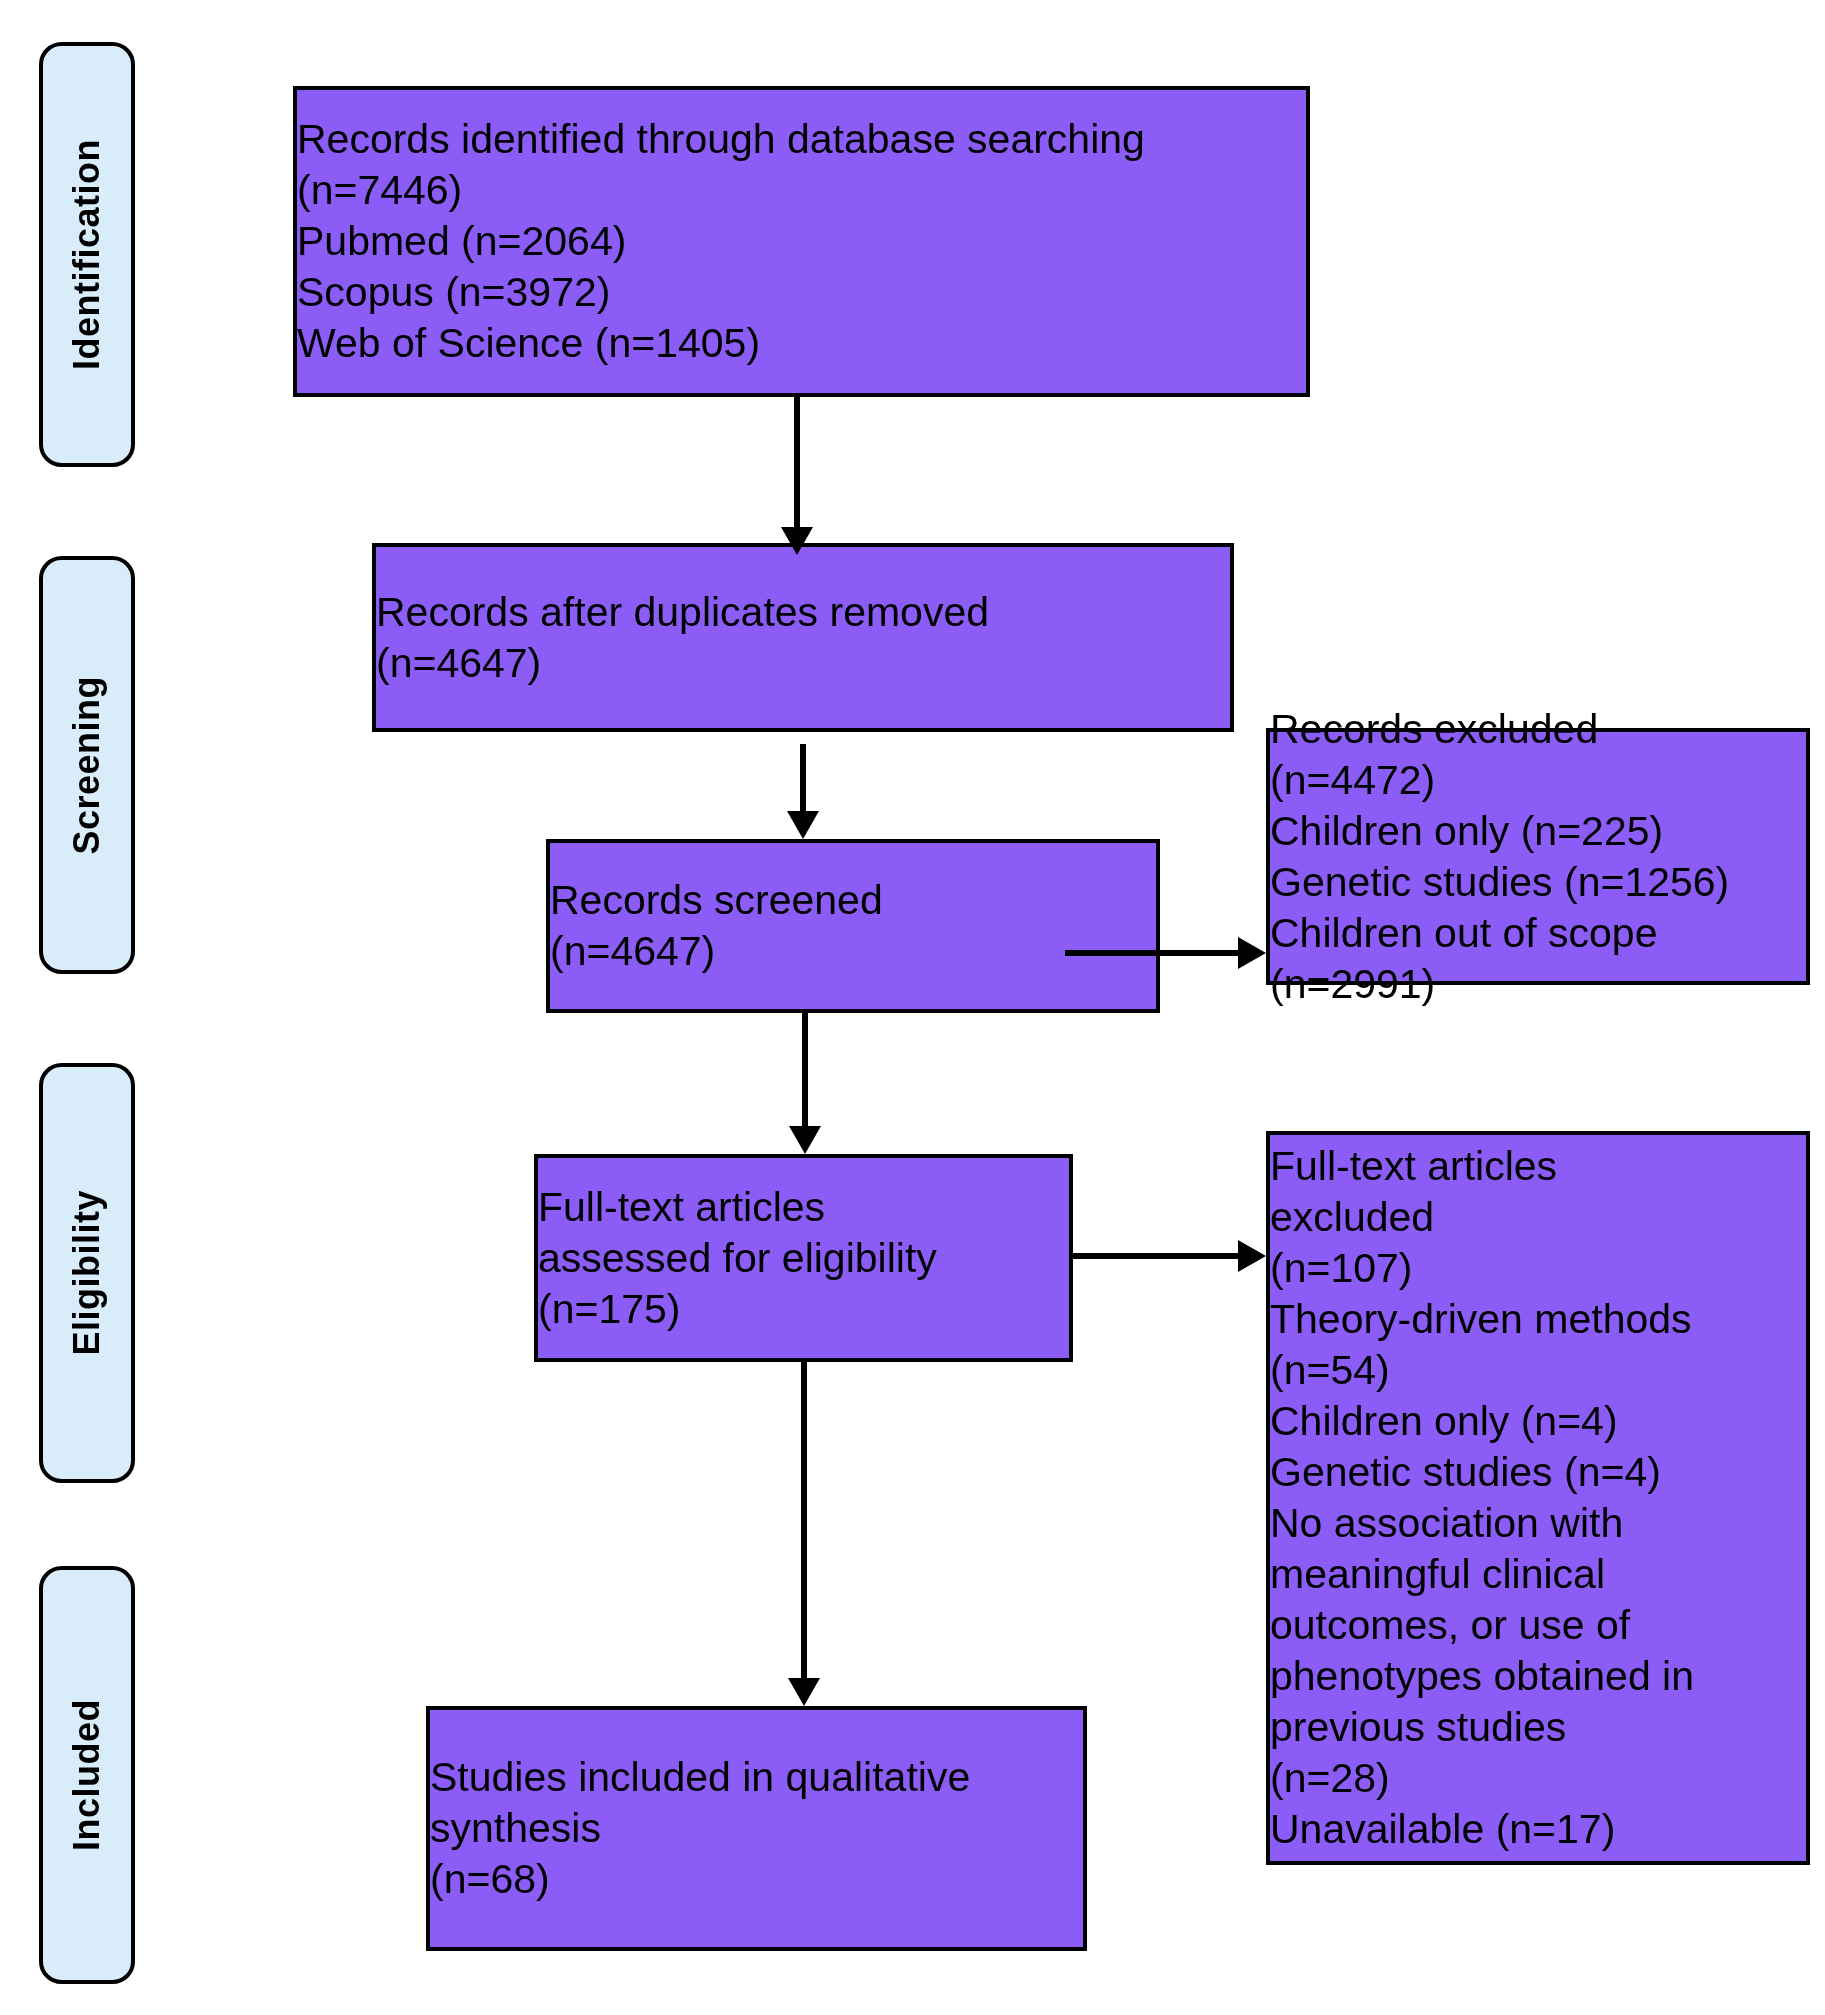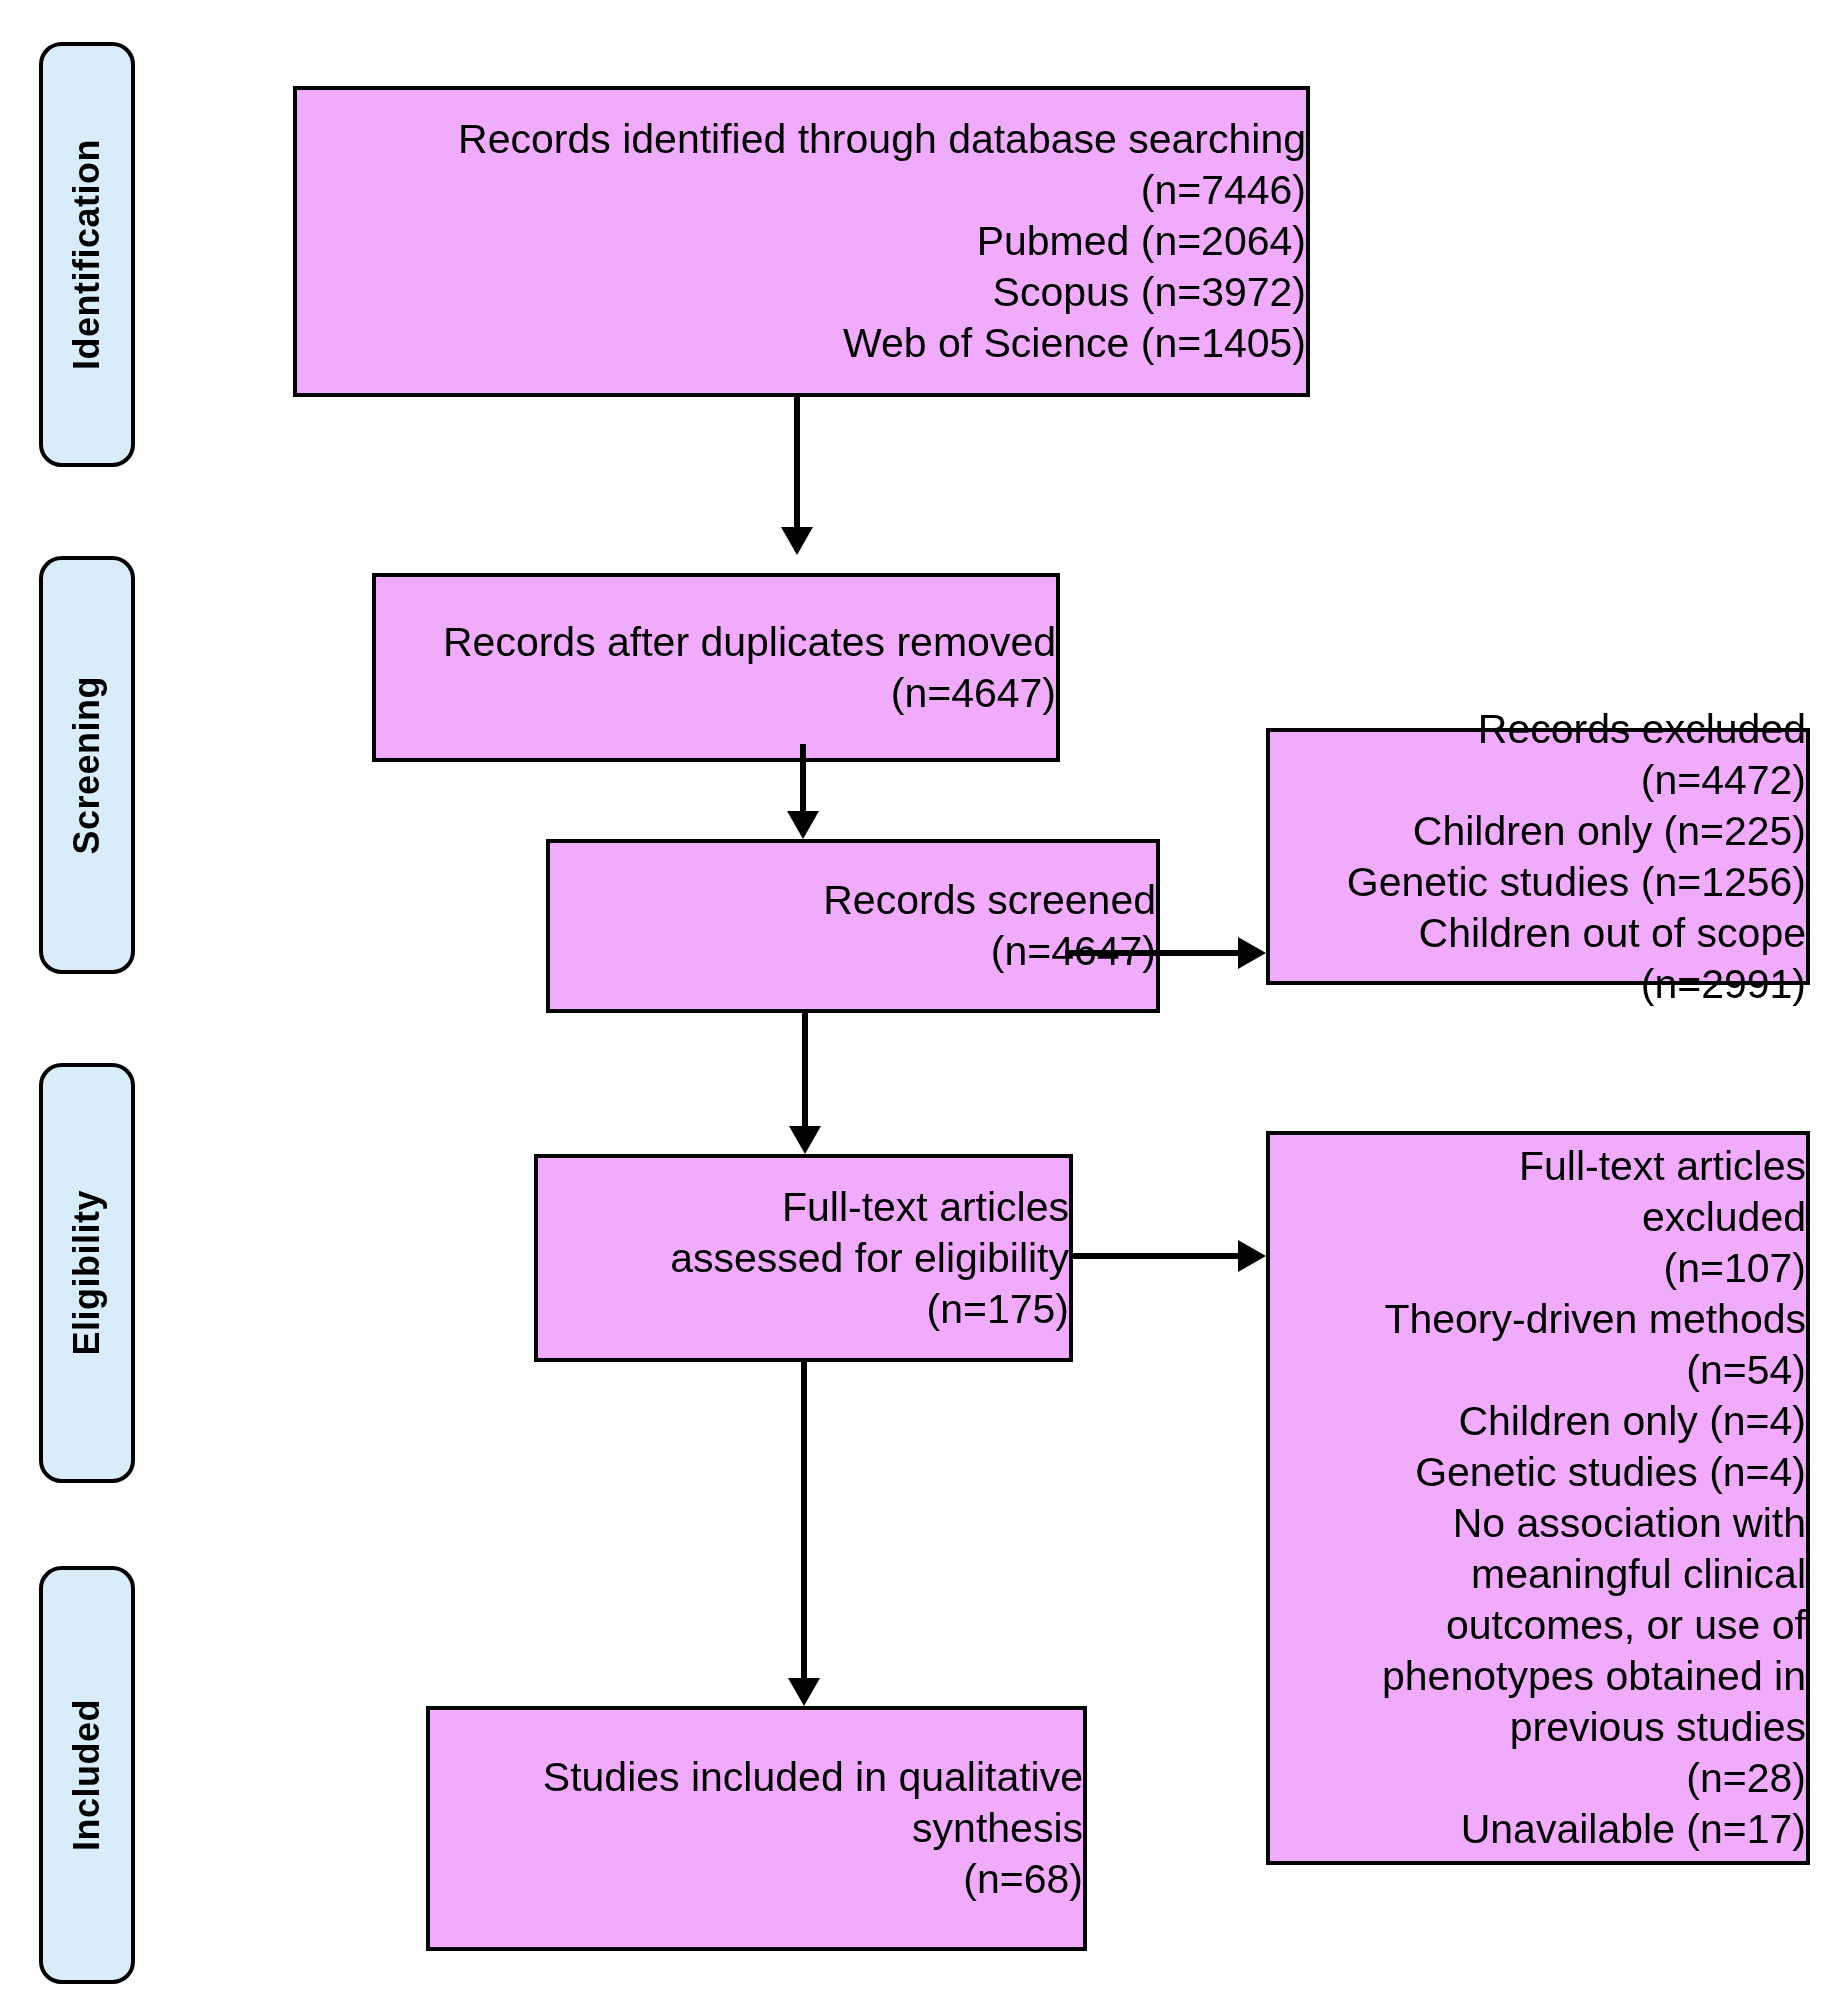--- a/index.html
+++ b/index.html
@@ -42,12 +42,12 @@
   
   .flow-box {
     position: absolute;
-    background: #f0abfc;
+    background: #8b5cf6;
     border: 4.9px solid #000000;
     box-sizing: border-box;
     display: flex;
     flex-direction: column;
-    align-items: flex-end;
+    align-items: flex-start;
     justify-content: center;
     text-align: center;
     font-size: 41px;

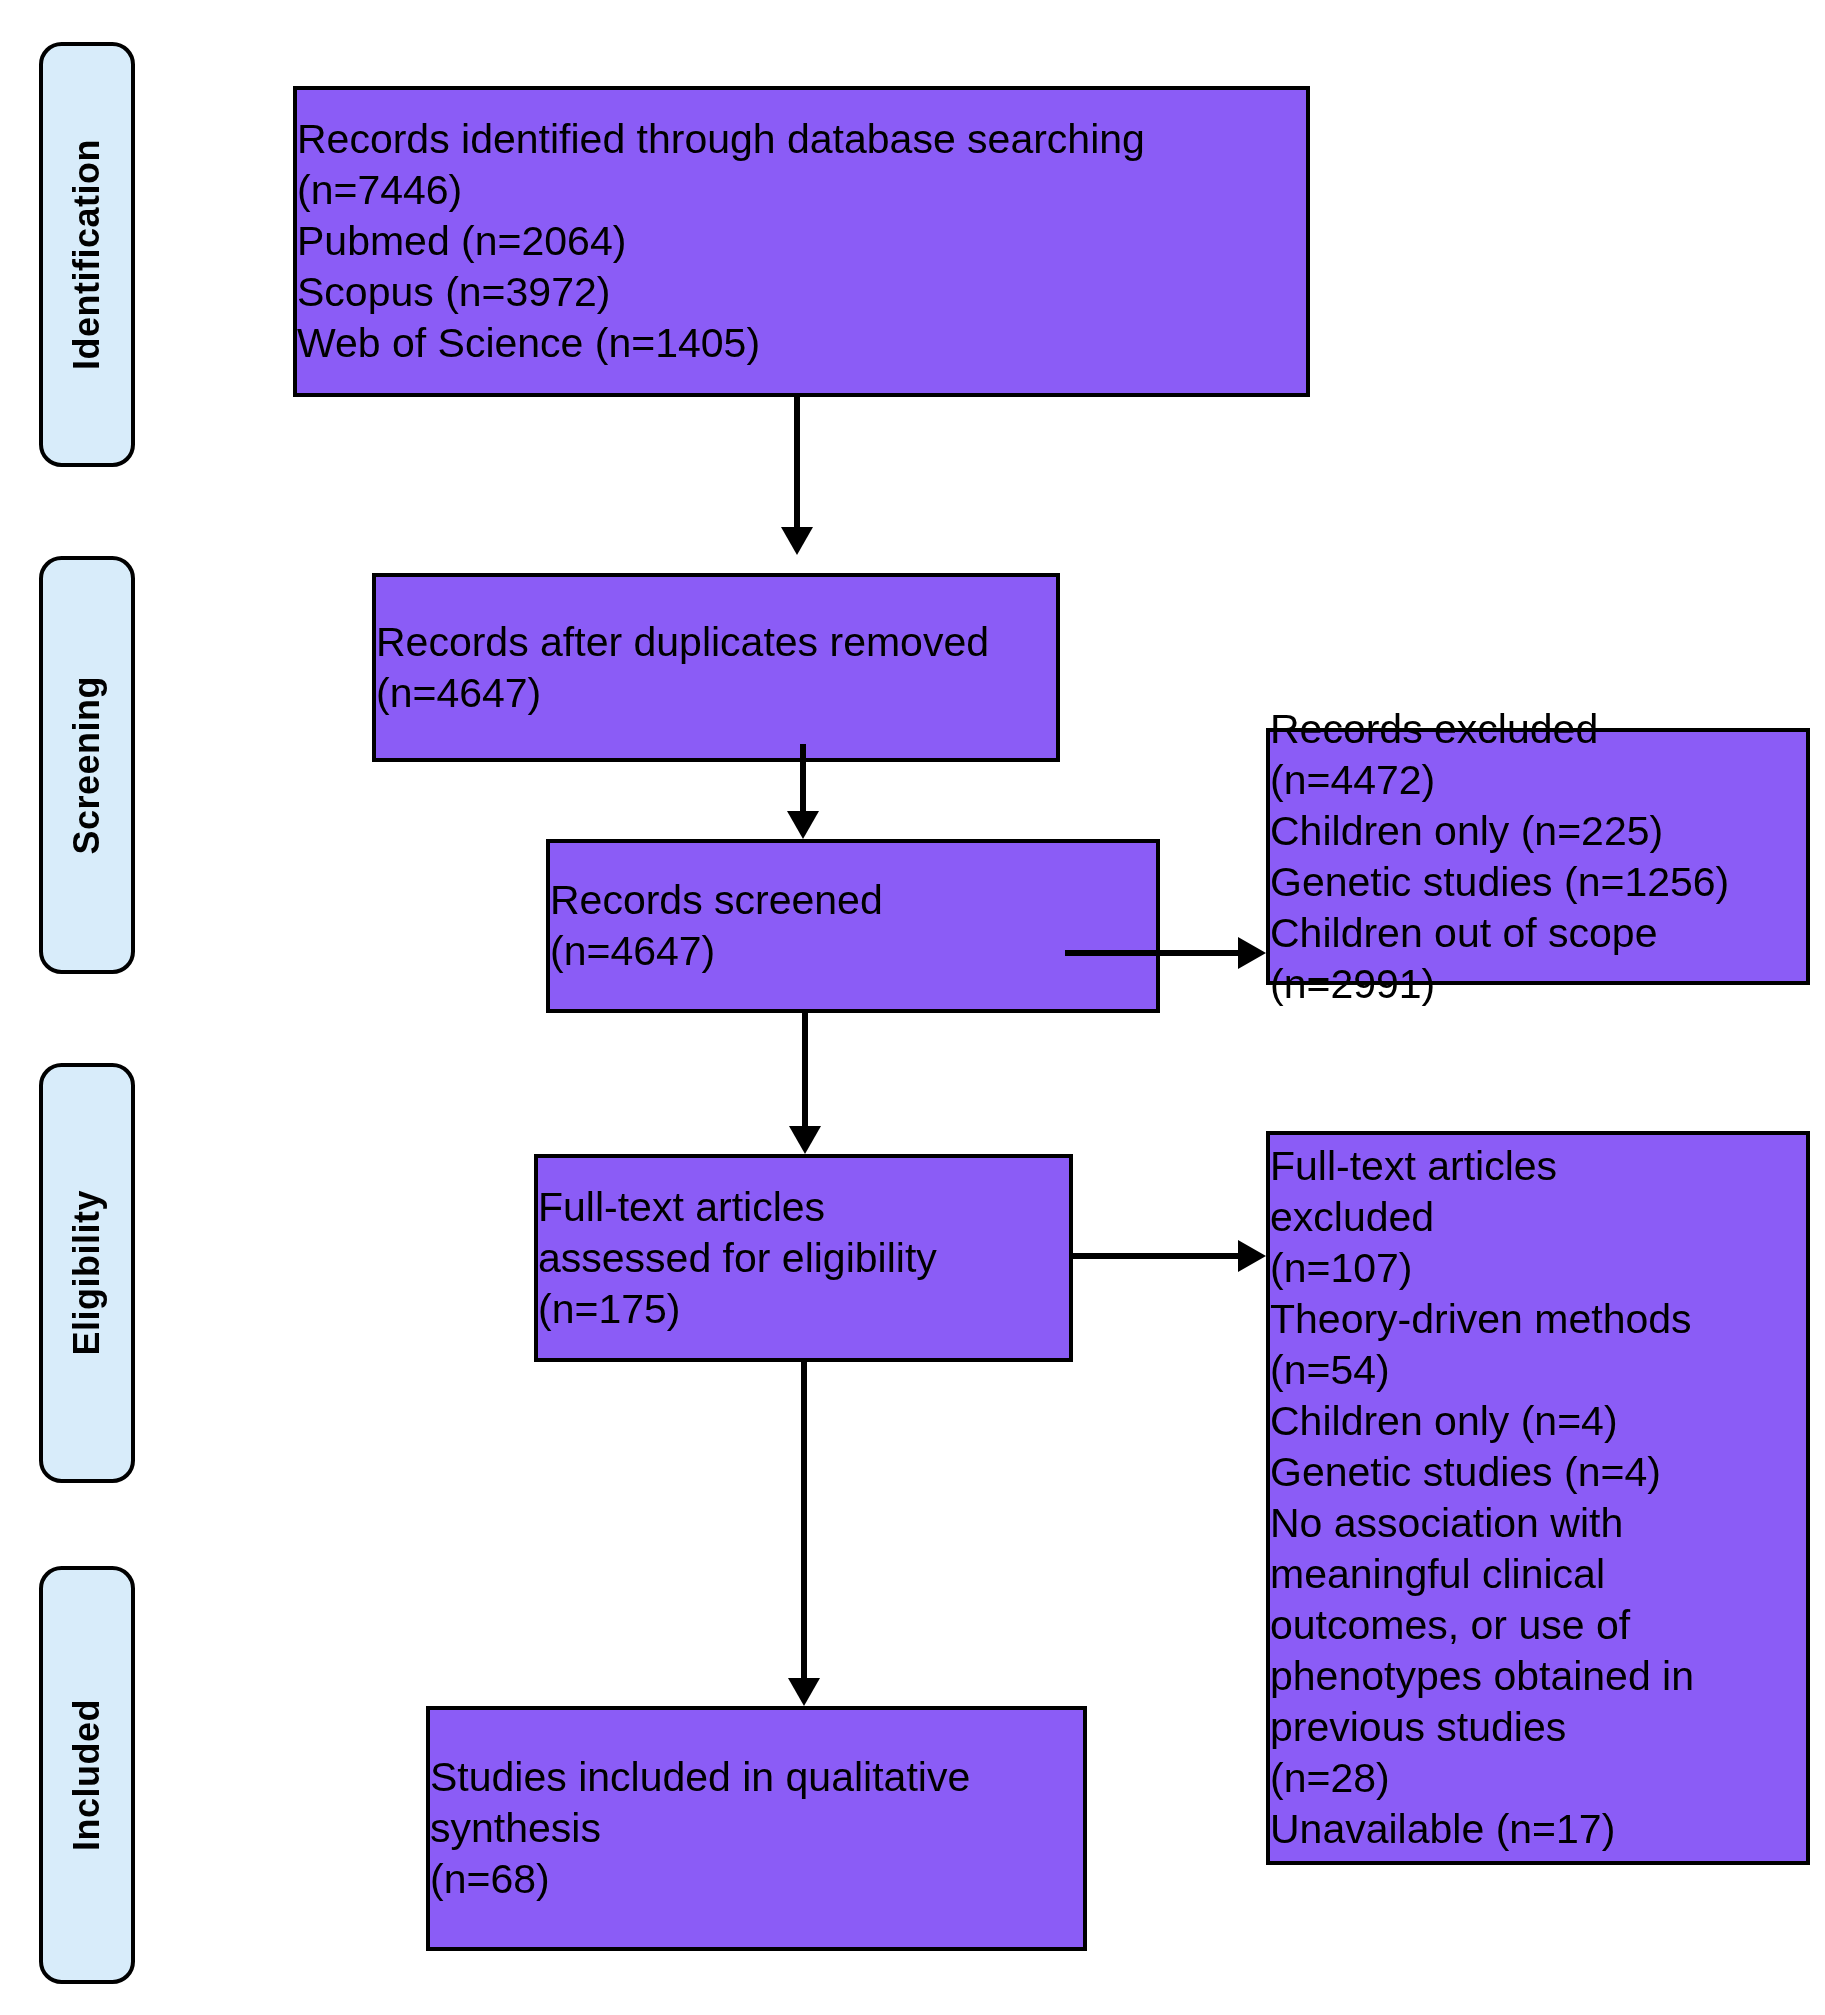--- a/index.html
+++ b/index.html
@@ -111,7 +111,7 @@
       <div class="line">Web of Science (n=1405)</div>
     </div>
 
-  <div class="flow-box" style="left:372px;top:573px;width:688px;height:189px">
+  <div class="flow-box" style="left:372px;top:543px;width:862px;height:189px">
       <div class="line">Records after duplicates removed</div>
       <div class="line">(n=4647)</div>
     </div>

